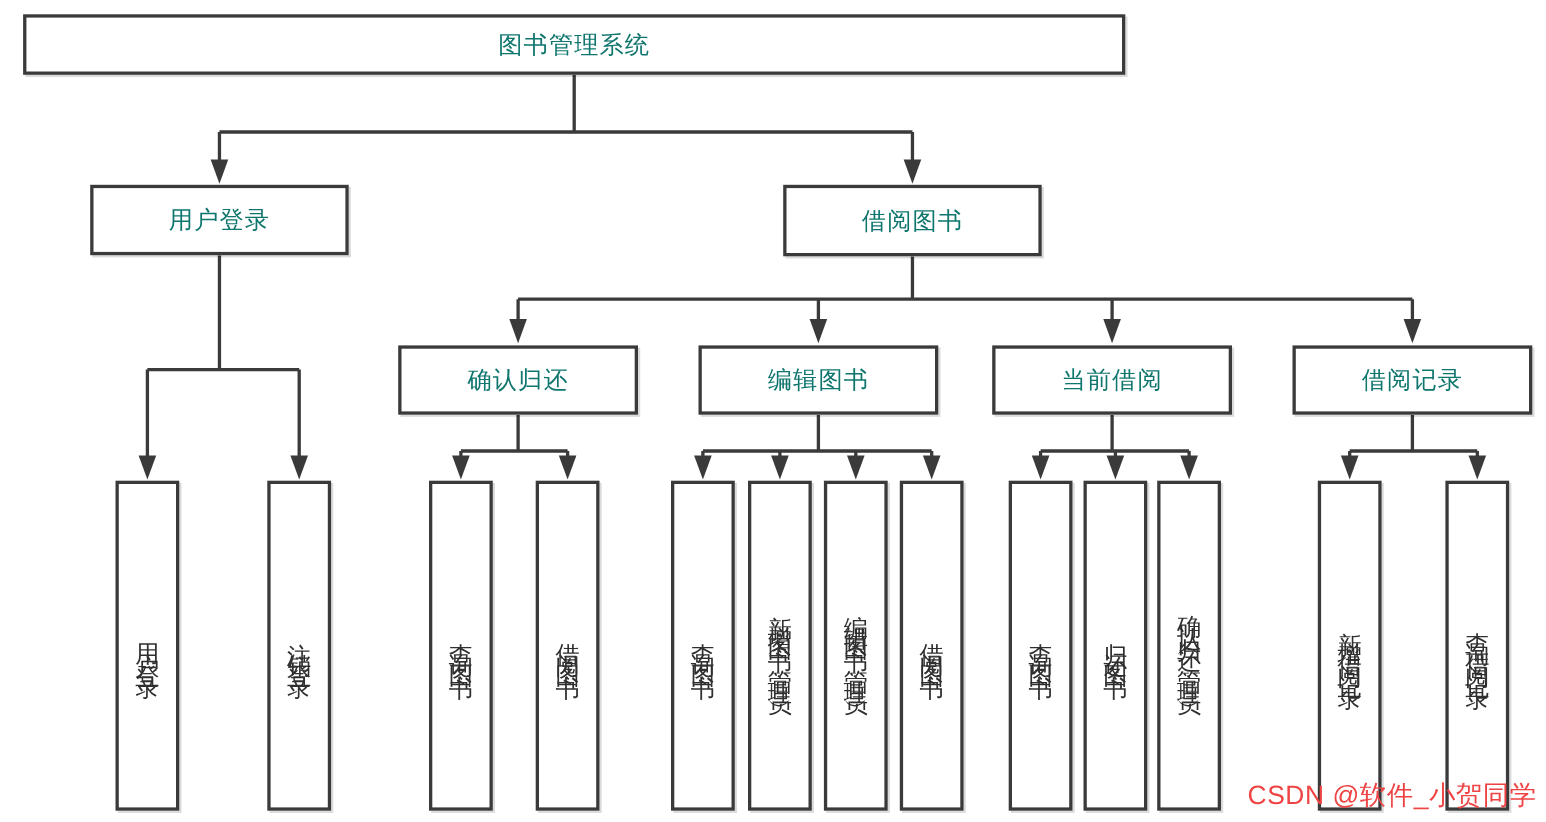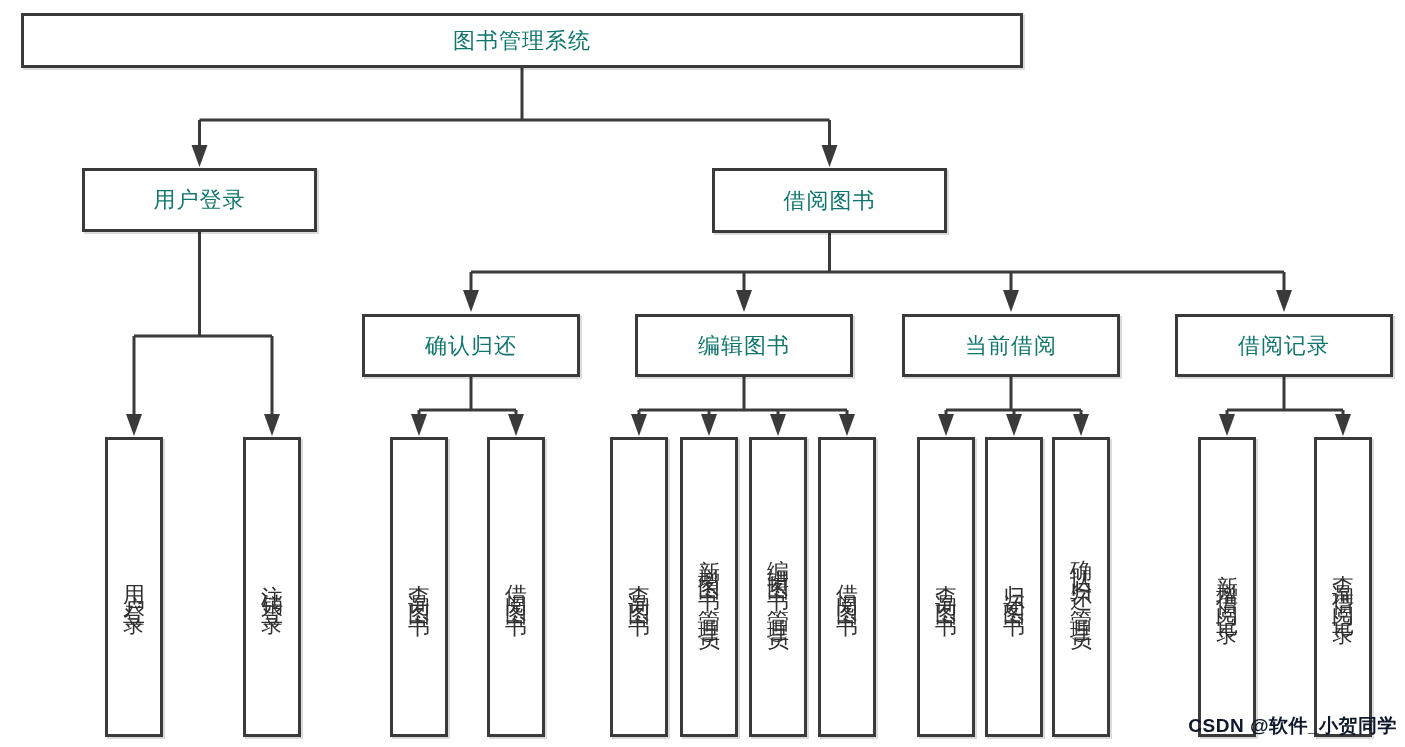--- a/index.html
+++ b/index.html
@@ -53,11 +53,10 @@
     position: absolute;
     right: 8px;
     bottom: 8px;
-    font-size: 19px;
+    font-size: 24px;
     letter-spacing: 0.5px;
-    color: #0f172a;
+    color: #ef4444;
     white-space: nowrap;
-    font-weight: bold;
   }
 </style>
 </head>

